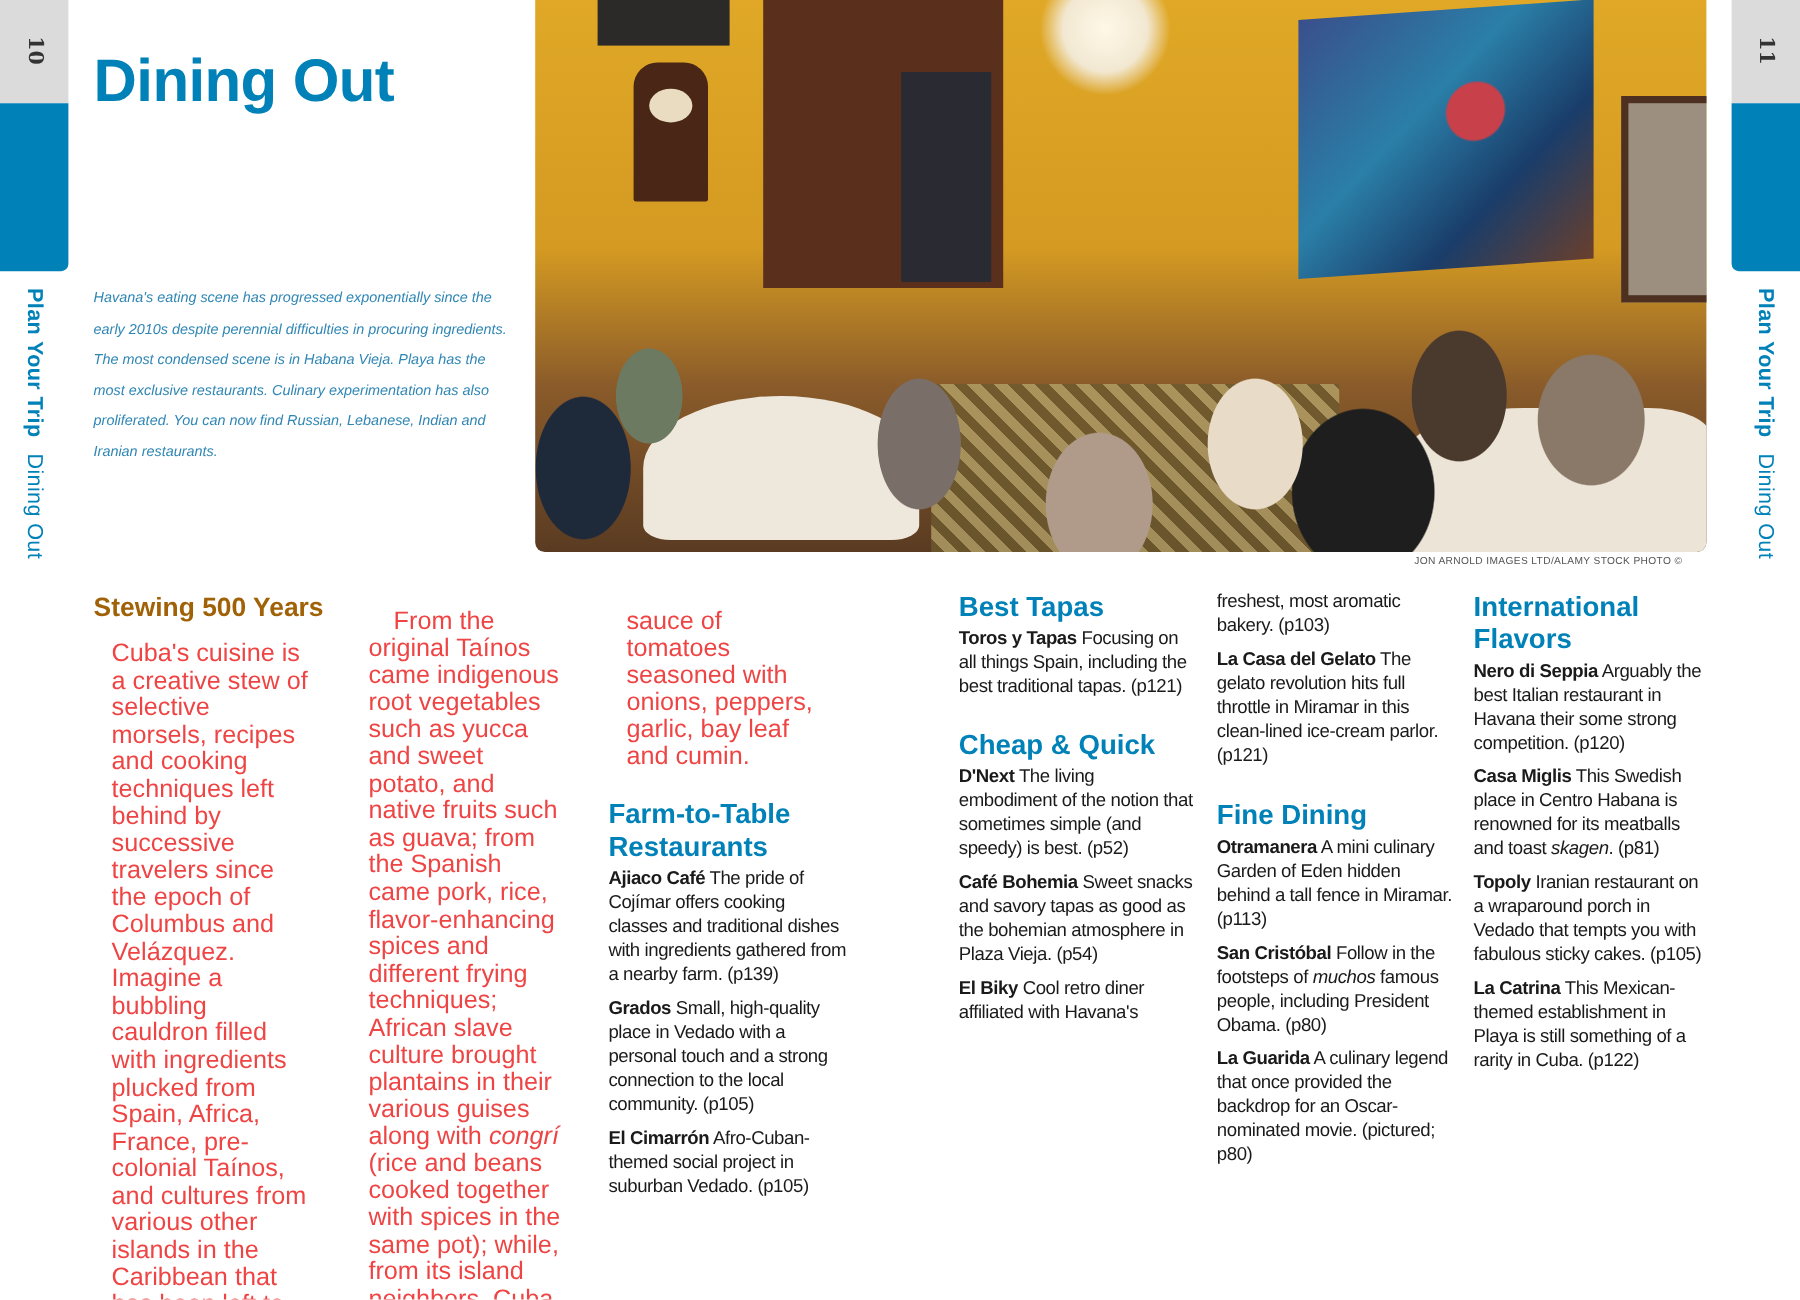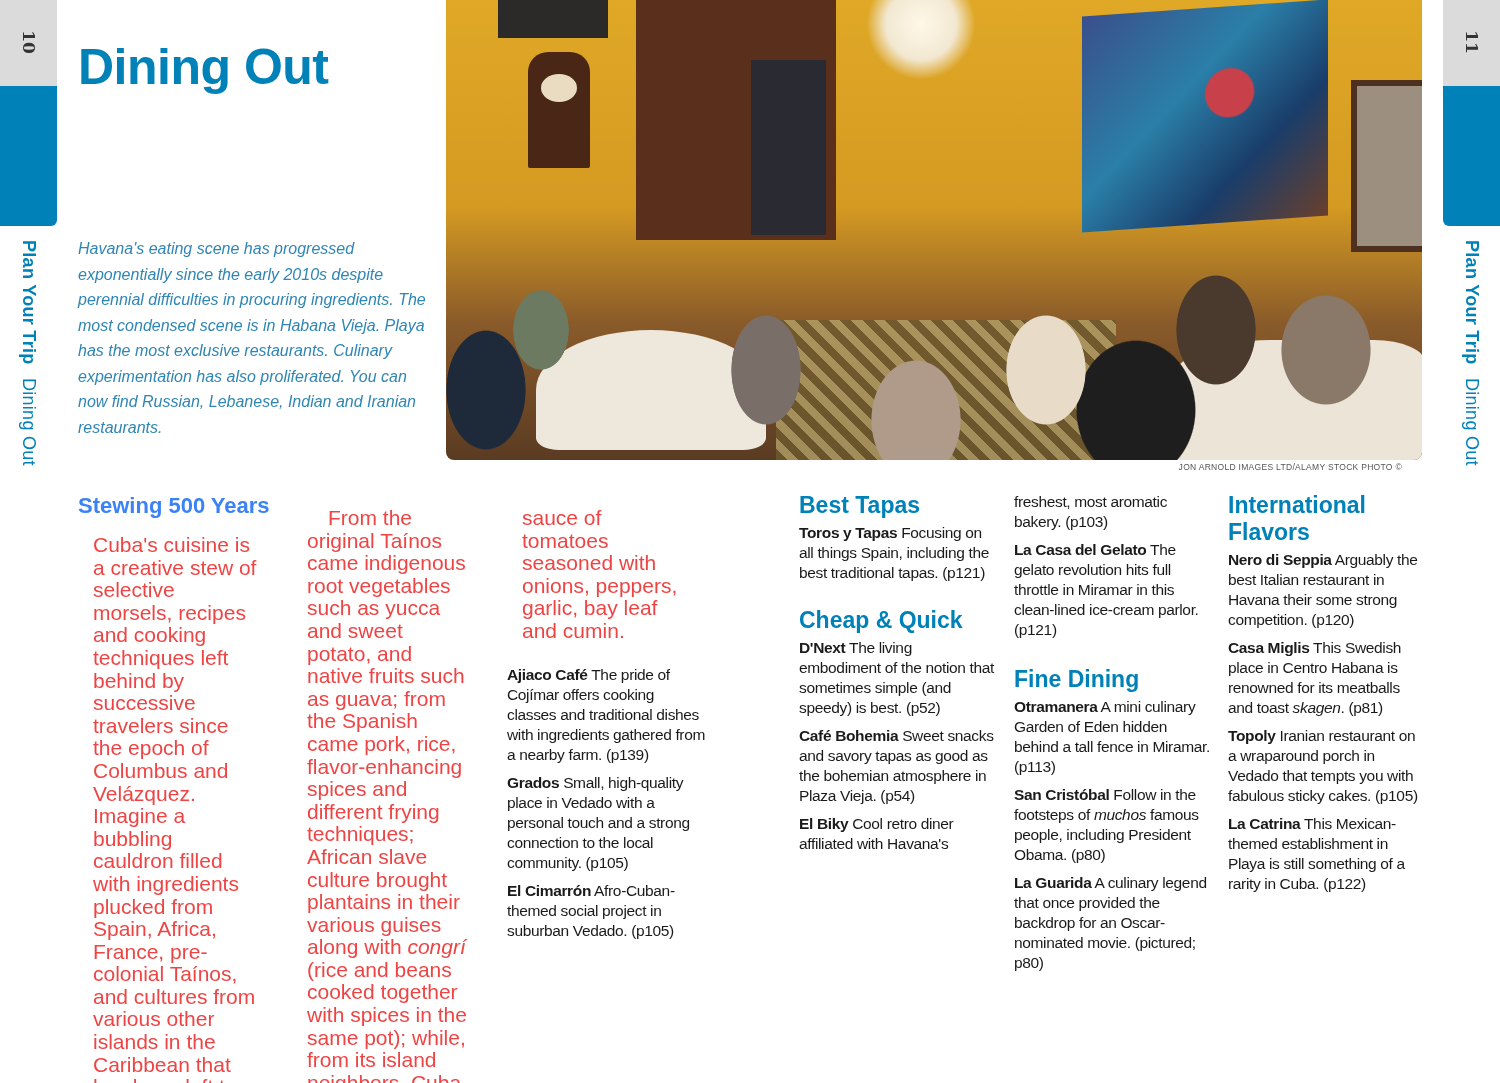--- a/index.html
+++ b/index.html
@@ -43,7 +43,7 @@
   }
   .intro {
     position: absolute; left: 78px; top: 236px; width: 350px; margin: 0;
-    font-style: italic; font-size: 16px; line-height: 25.5px; color: #2f86b4;
+    font-style: italic; font-size: 12px; line-height: 25.5px; color: #2f86b4;
   }
 
   

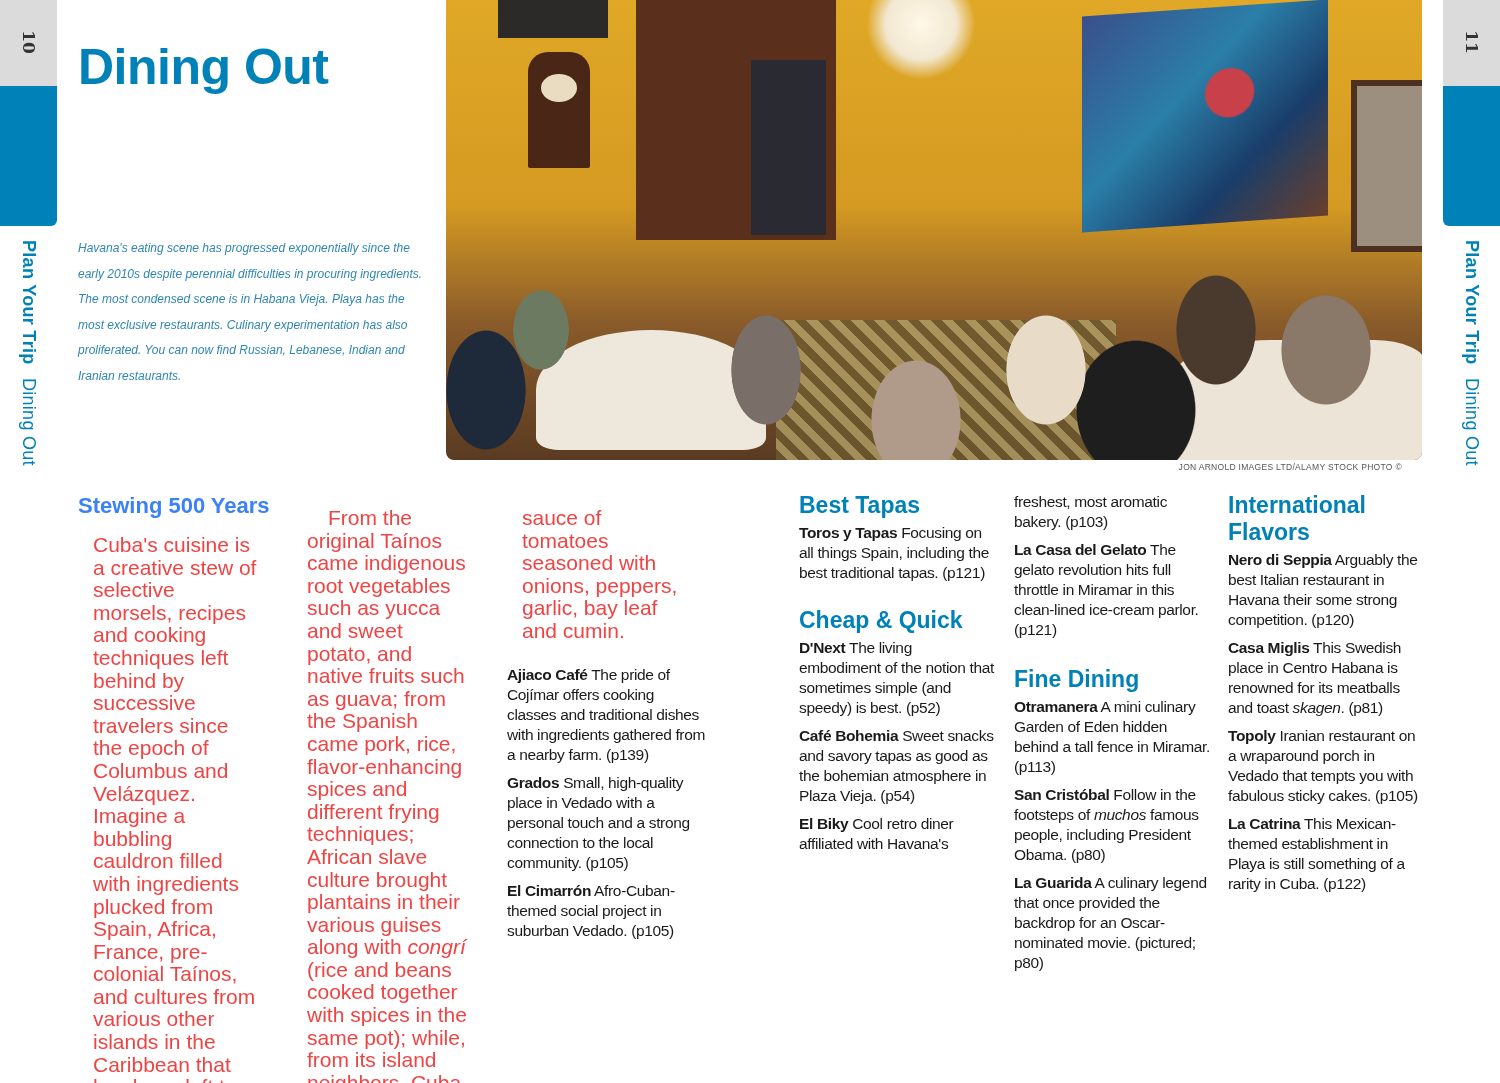--- a/index.html
+++ b/index.html
@@ -84,7 +84,7 @@
 
   
   .col { position: absolute; top: 492px; }
-  .h-black { margin: 0 0 6px 0; font-size: 22px; font-weight: bold; color: #3b82f6; line-height: 27px; }
+  .h-black { margin: 0 0 6px 0; font-size: 22px; font-weight: bold; color: #a16207; line-height: 27px; }
   .body-lg { margin: 15px; font-size: 21px; line-height: 22.6px; color: #ef4444; }
   .body-lg.indent { text-indent: 21px; }
   .h-blue { margin: 0 0 4px 0; font-size: 23px; font-weight: bold; color: #0081b8; line-height: 27px; }

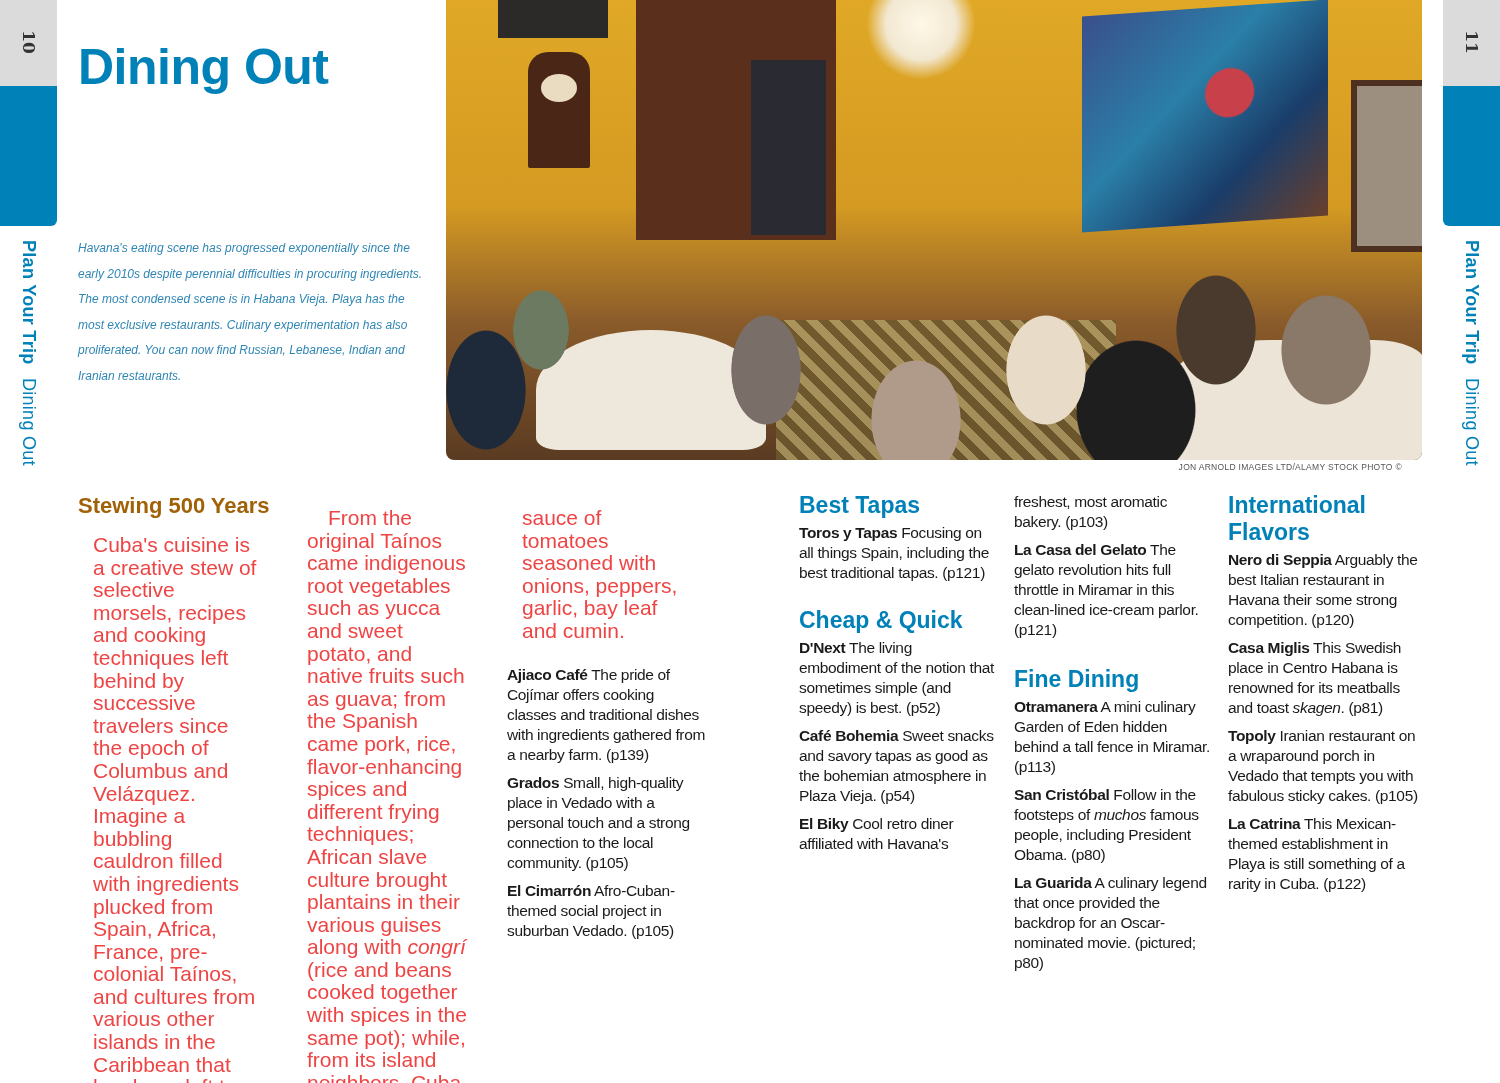--- a/index.html
+++ b/index.html
@@ -153,6 +153,7 @@
 <div class="col" style="left:507px; width:200px;">
   <p class="body-lg" style="margin-bottom:22px;">sauce of tomatoes seasoned with onions, peppers, garlic, bay leaf and cumin.</p>
   <div class="section">
+    <h3 class="h-blue">Farm-to-Table Restaurants</h3>
     <p class="entry"><b>Ajiaco Café</b><span> The pride of Cojímar offers cooking classes and traditional dishes with ingredients gathered from a nearby farm. (p139)</span></p>
     <p class="entry"><b>Grados</b><span> Small, high-quality place in Vedado with a personal touch and a strong connection to the local community. (p105)</span></p>
     <p class="entry"><b>El Cimarrón</b><span> Afro-Cuban-themed social project in suburban Vedado. (p105)</span></p>

